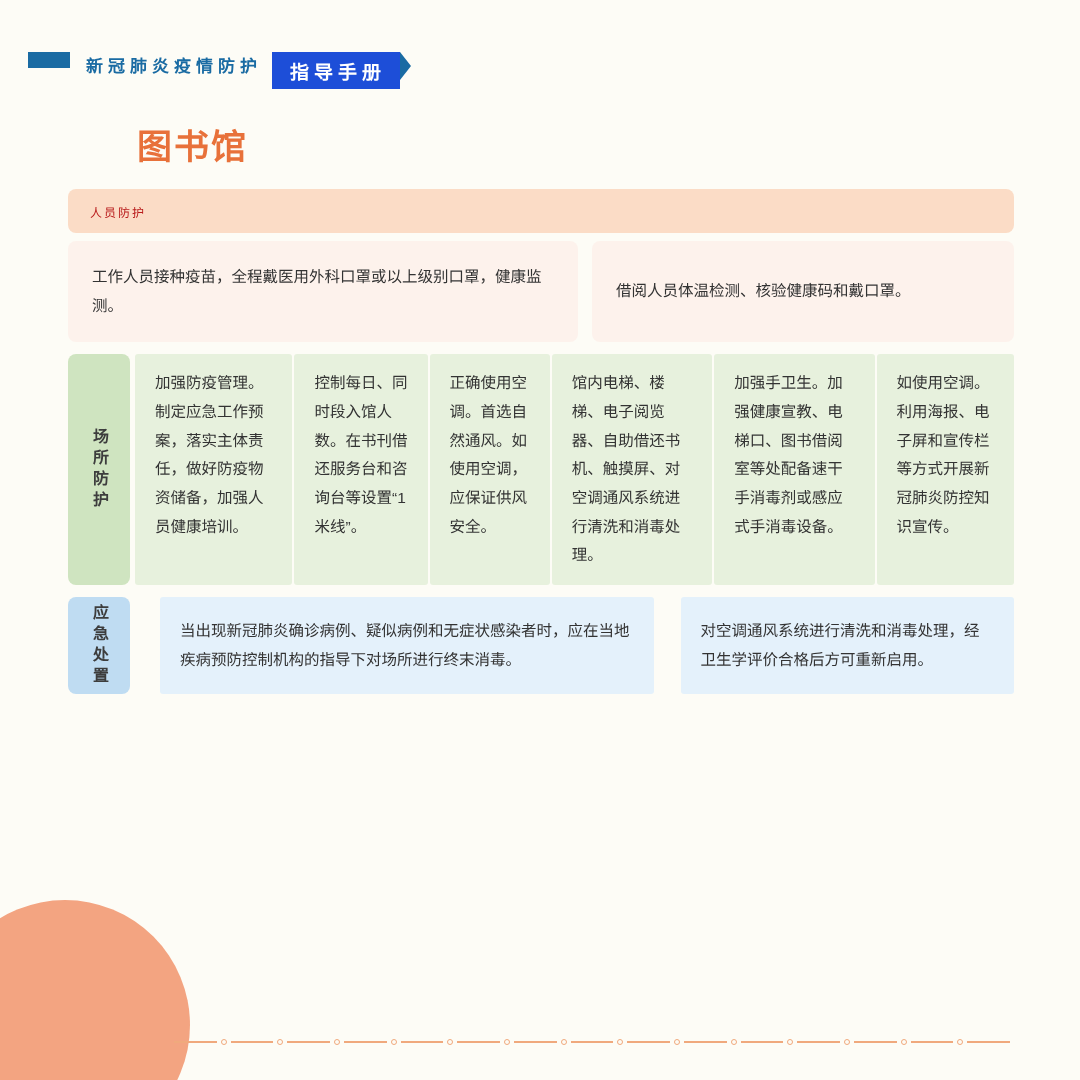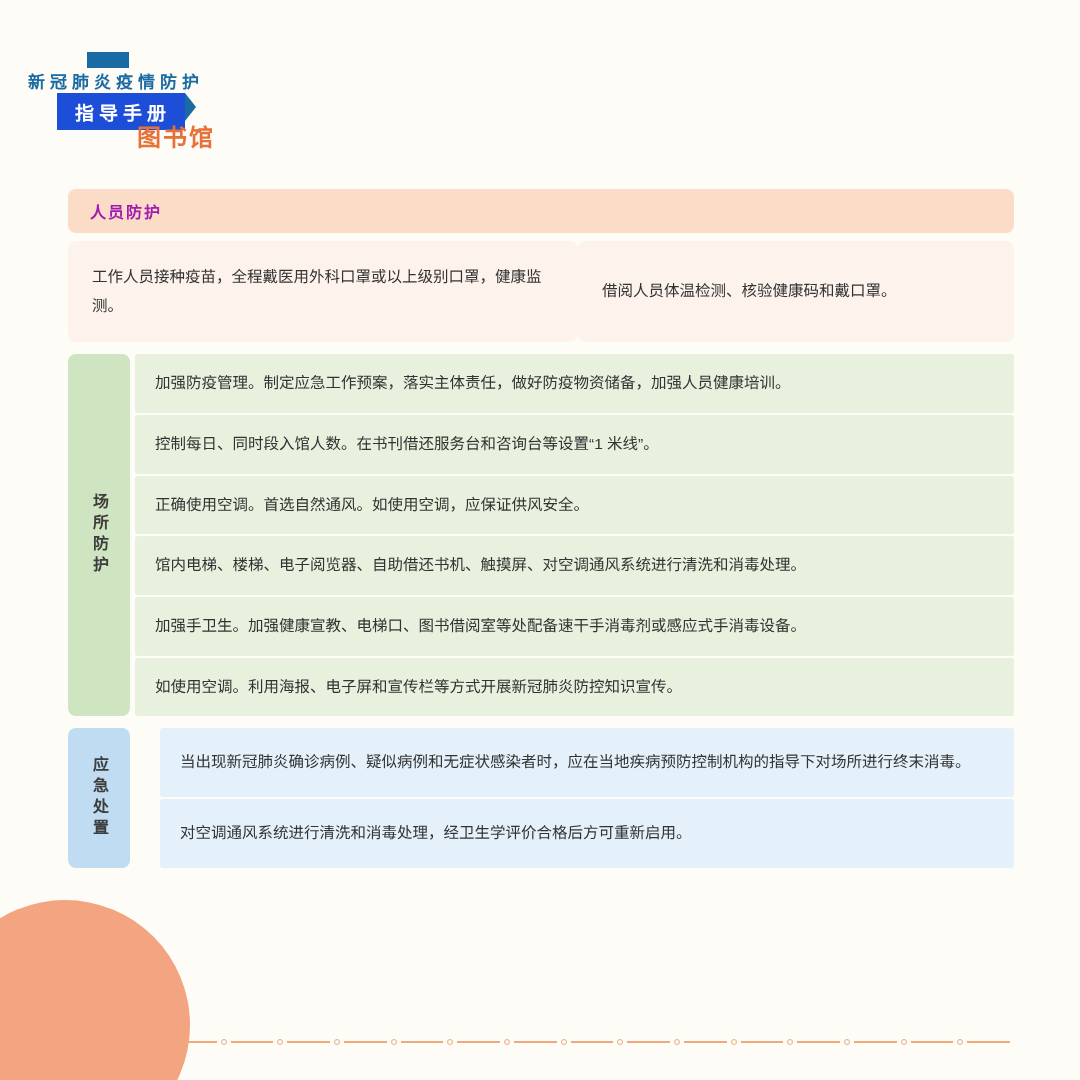--- a/index.html
+++ b/index.html
@@ -33,9 +33,7 @@
     top: 52px;
     left: 28px;
     display: flex;
-    align-items: center;
     z-index: 3;
-    flex-direction: column;
   }
   .header-bar {
     width: 42px;

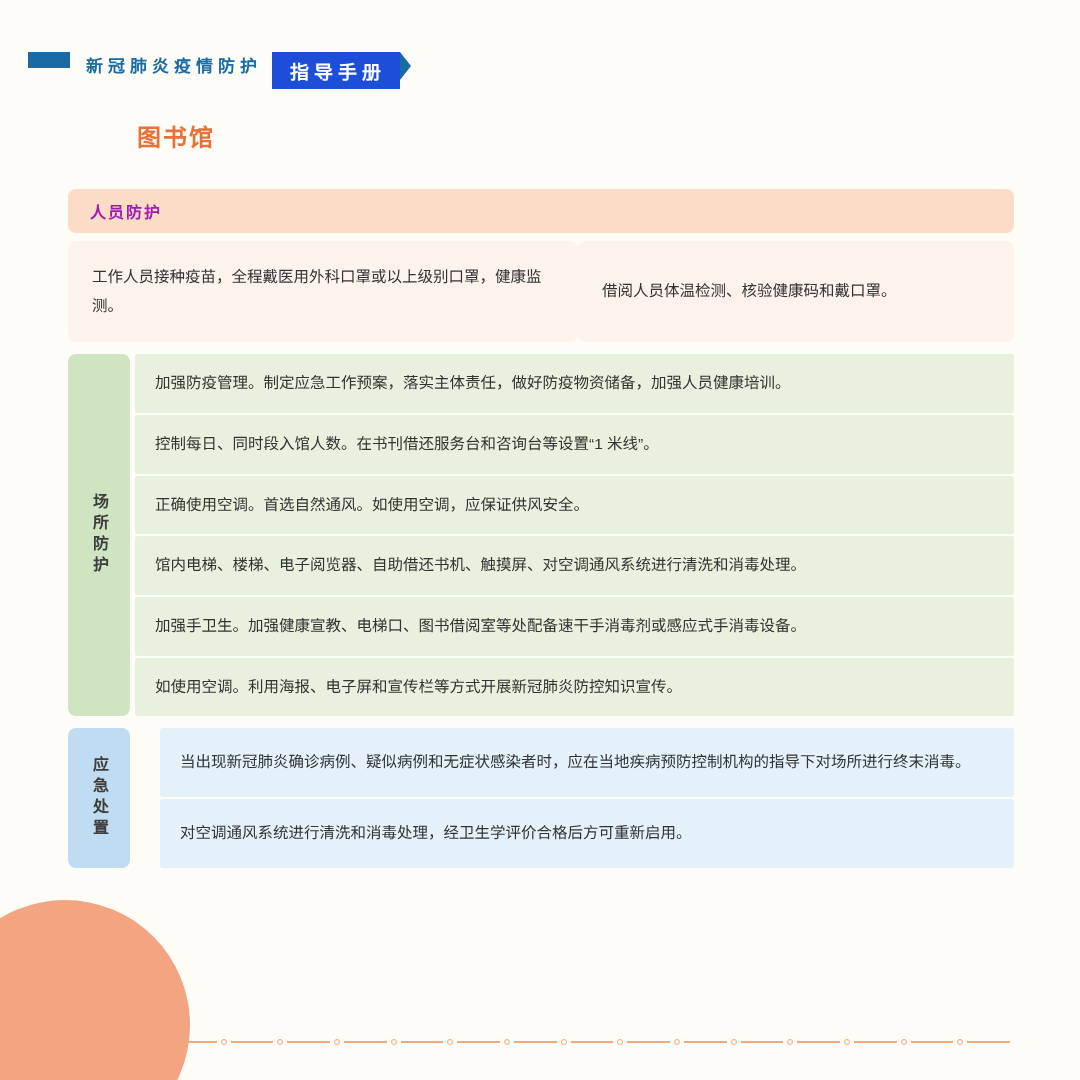--- a/index.html
+++ b/index.html
@@ -76,7 +76,7 @@
     position: absolute;
     top: 118px;
     left: 137px;
-    font-size: 24px;
+    font-size: 35px;
     font-weight: bold;
     color: #e8713a;
     letter-spacing: 2px;

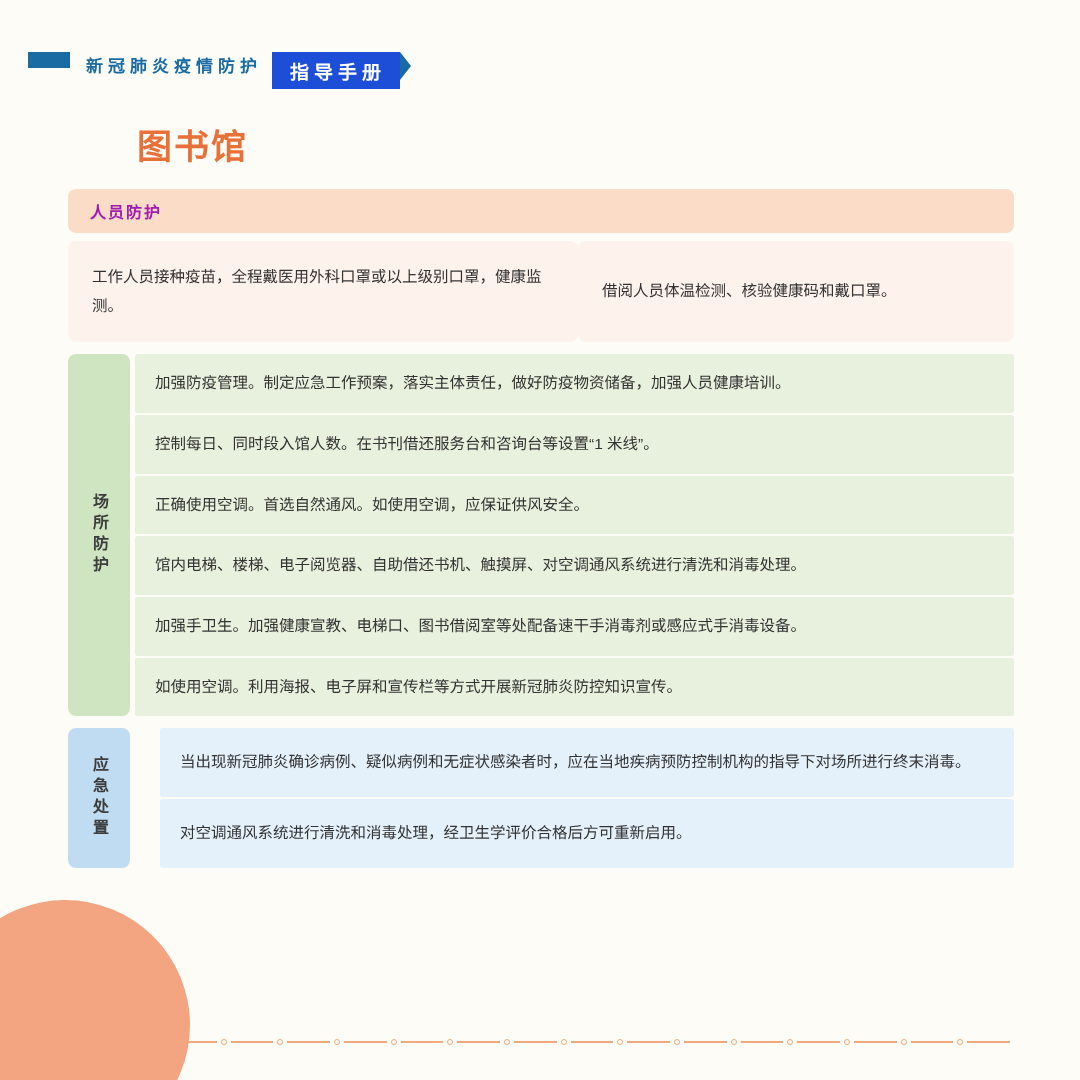--- a/index.html
+++ b/index.html
@@ -103,9 +103,9 @@
     box-sizing: border-box;
   }
   .peach-head-text {
-    font-size: 16px;
-    font-weight: bold;
-    color: #a21caf;
+    font-size: 12px;
+    font-weight: normal;
+    color: #b91c1c;
     letter-spacing: 2px;
   }
 

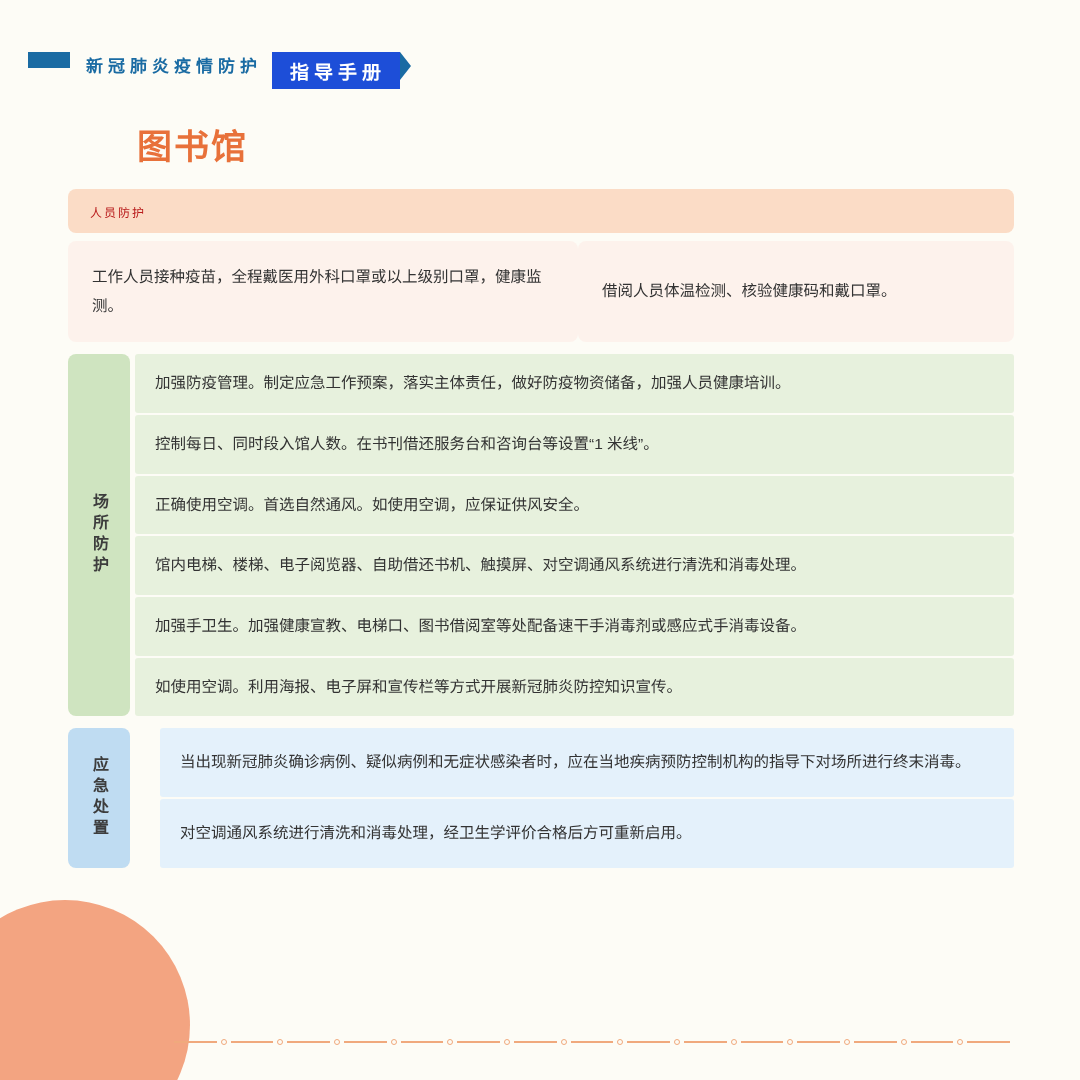--- a/index.html
+++ b/index.html
@@ -111,6 +111,7 @@
 
   .peach-row {
     display: flex;
+    gap: 14px;
     margin-top: 8px;
   }
   .peach-box {

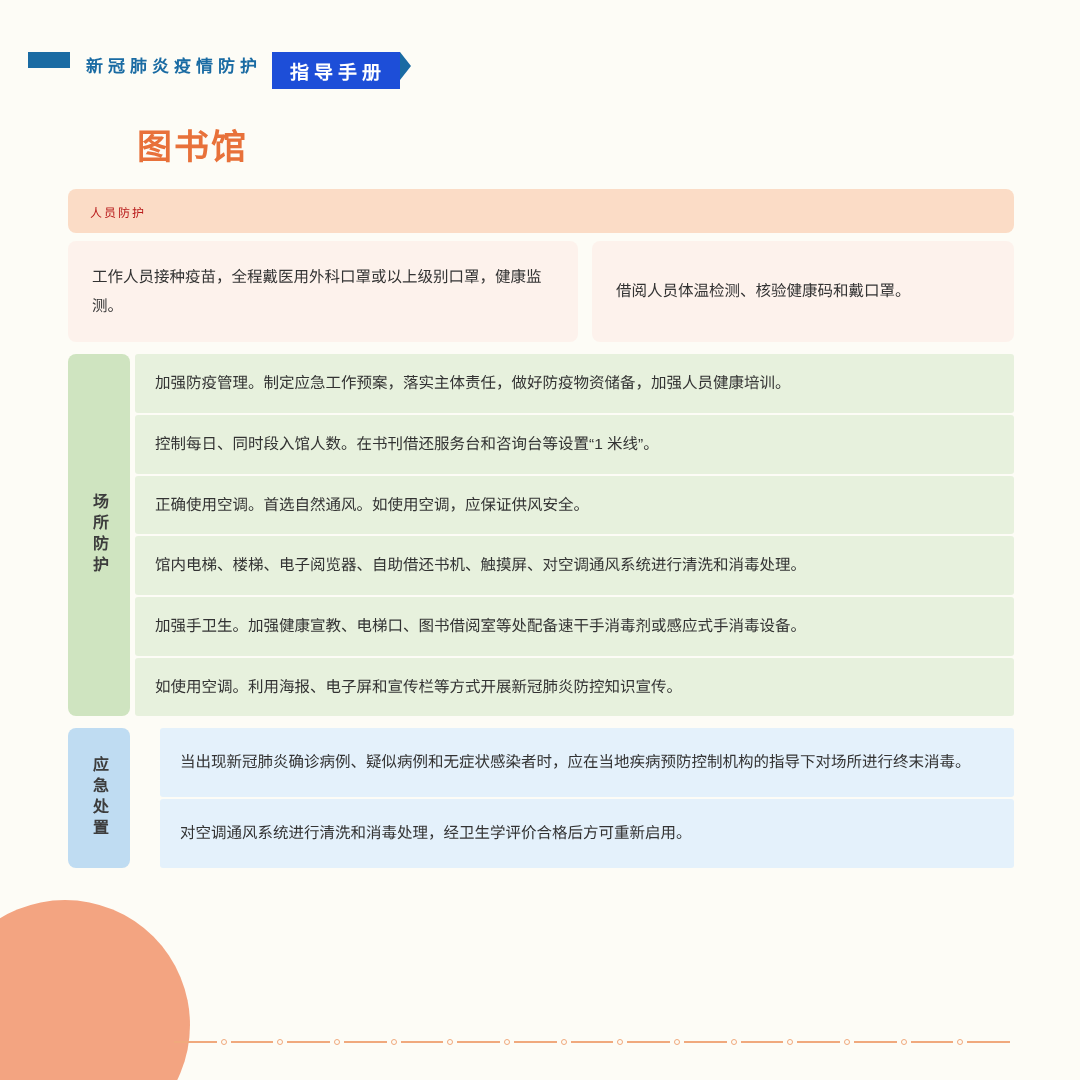--- a/index.html
+++ b/index.html
@@ -157,7 +157,6 @@
   .block-rows {
     flex: 1;
     display: flex;
-    flex-direction: column;
     gap: 2px;
   }
   .block-row {

